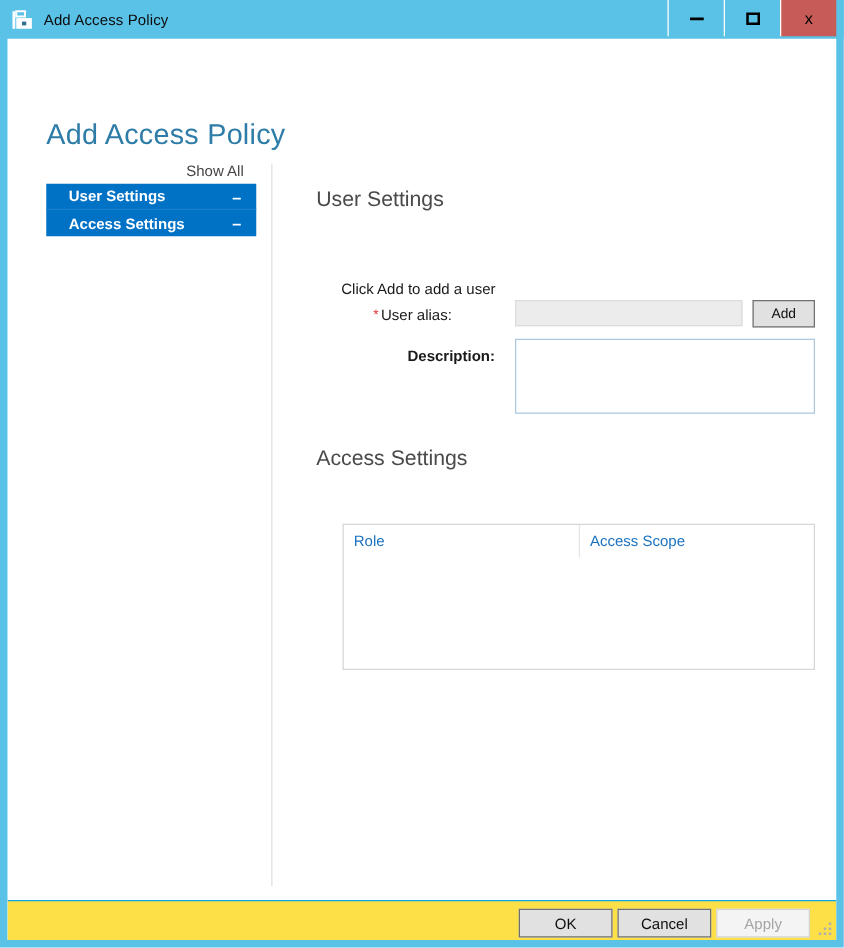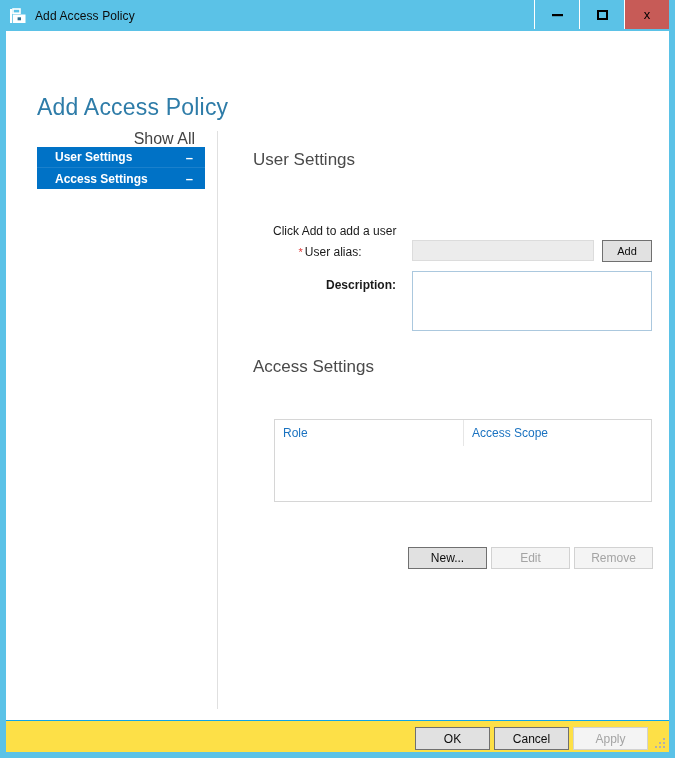--- a/index.html
+++ b/index.html
@@ -120,7 +120,7 @@
     box-sizing: border-box;
   }
   .show-all {
-    font-size: 16px;
+    font-size: 12px;
     color: #444444;
     cursor: default;
     white-space: nowrap;

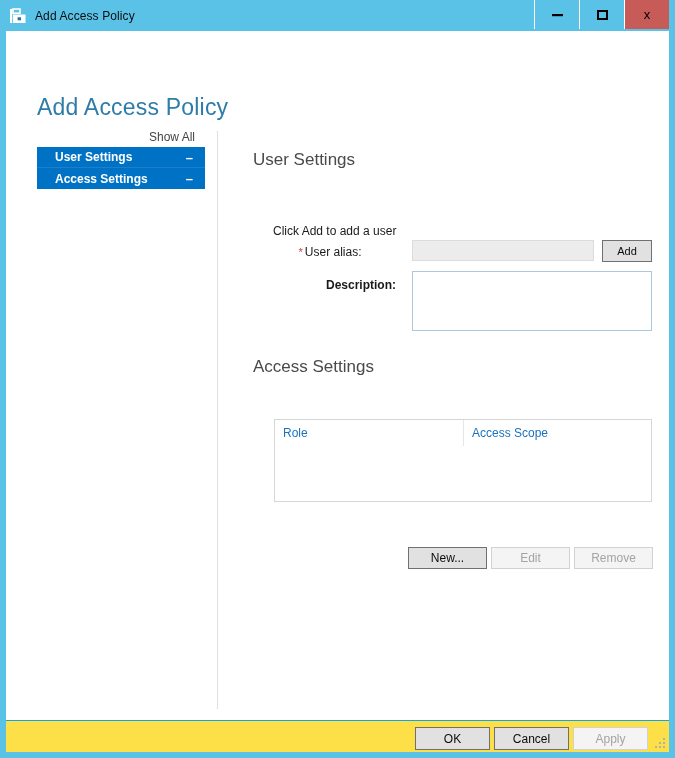--- a/index.html
+++ b/index.html
@@ -253,7 +253,7 @@
     left: 268px;
     top: 388px;
     width: 378px;
-    height: 83px;
+    height: 117px;
     background: #ffffff;
     border: 1px solid #d6d6d6;
     box-sizing: border-box;

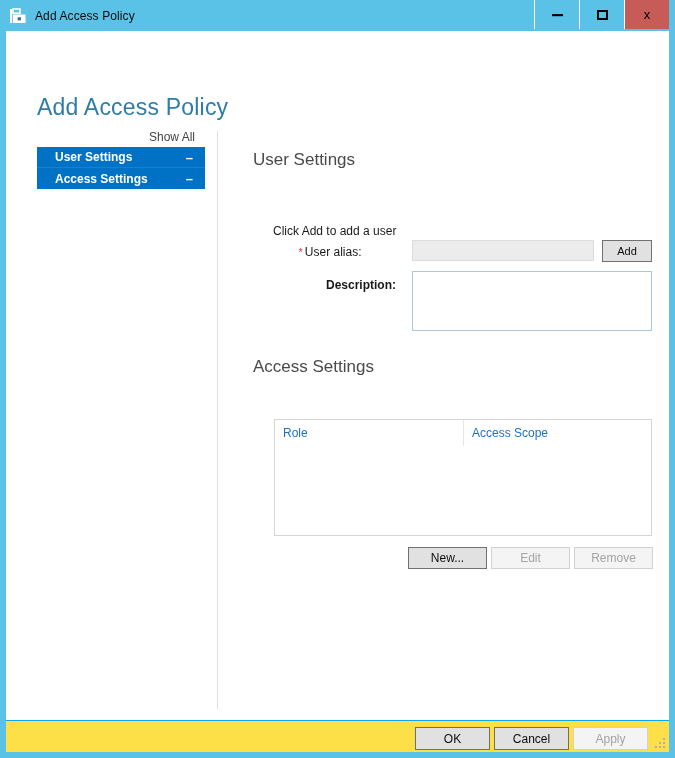--- a/index.html
+++ b/index.html
@@ -403,11 +403,6 @@
         <div class="table-body"></div>
       </div>
 
-      <div class="tbl-buttons">
-        <button class="win-btn">New...</button>
-        <button class="win-btn disabled" disabled="">Edit</button>
-        <button class="win-btn disabled" disabled="">Remove</button>
-      </div>
 
       <div class="footer">
         <div class="footer-buttons">

